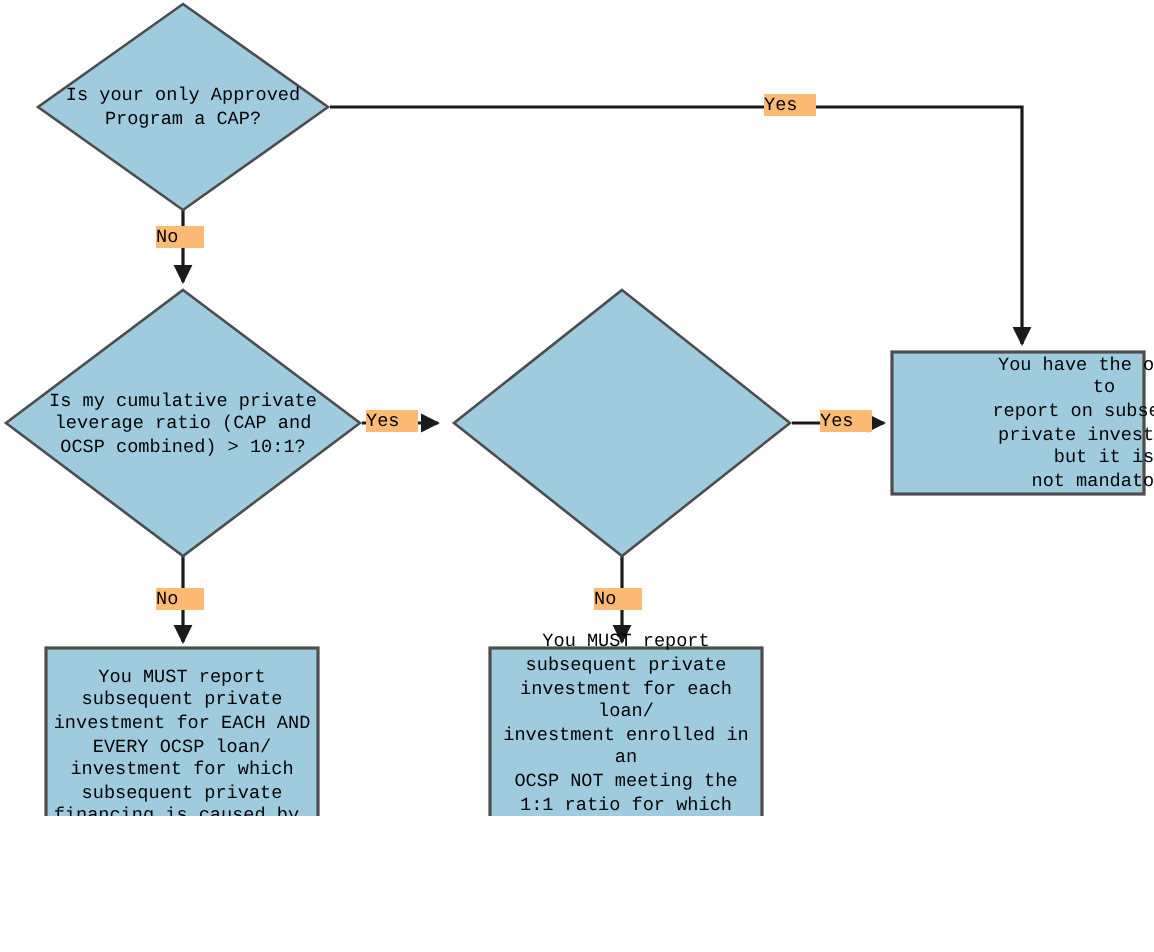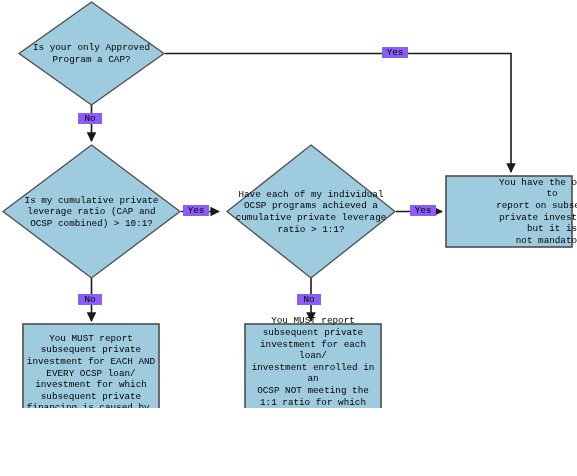--- a/index.html
+++ b/index.html
@@ -39,8 +39,8 @@
     color: #000000;
     font-size: 9.3px;
     line-height: 11px;
-    background: #8b5cf6;
-    text-align: center;
+    background: #fdba74;
+    text-align: left;
     white-space: nowrap;
   }
 </style>

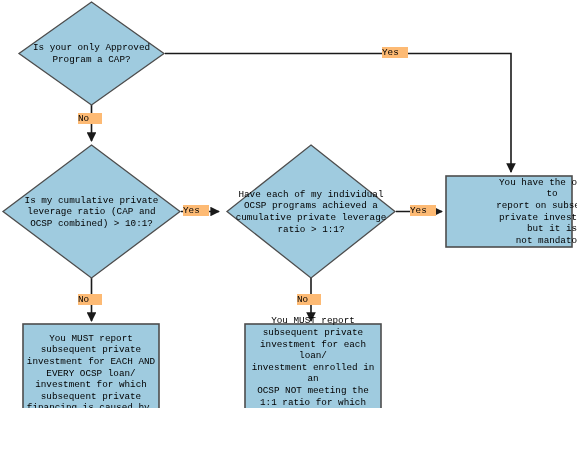--- a/index.html
+++ b/index.html
@@ -88,10 +88,6 @@
 leverage ratio (CAP and
 OCSP combined) &gt; 10:1?</div>
 
-  <div class="node-text" style="left:234px; top:178px; width:154px; height:68px;">Have each of my individual
-OCSP programs achieved a
-cumulative private leverage
-ratio &gt; 1:1?</div>
 
   <div class="node-text" style="left:448px; top:178px; width:122px; height:67px;padding-left:43px;">You have the option to
 report on subsequent

